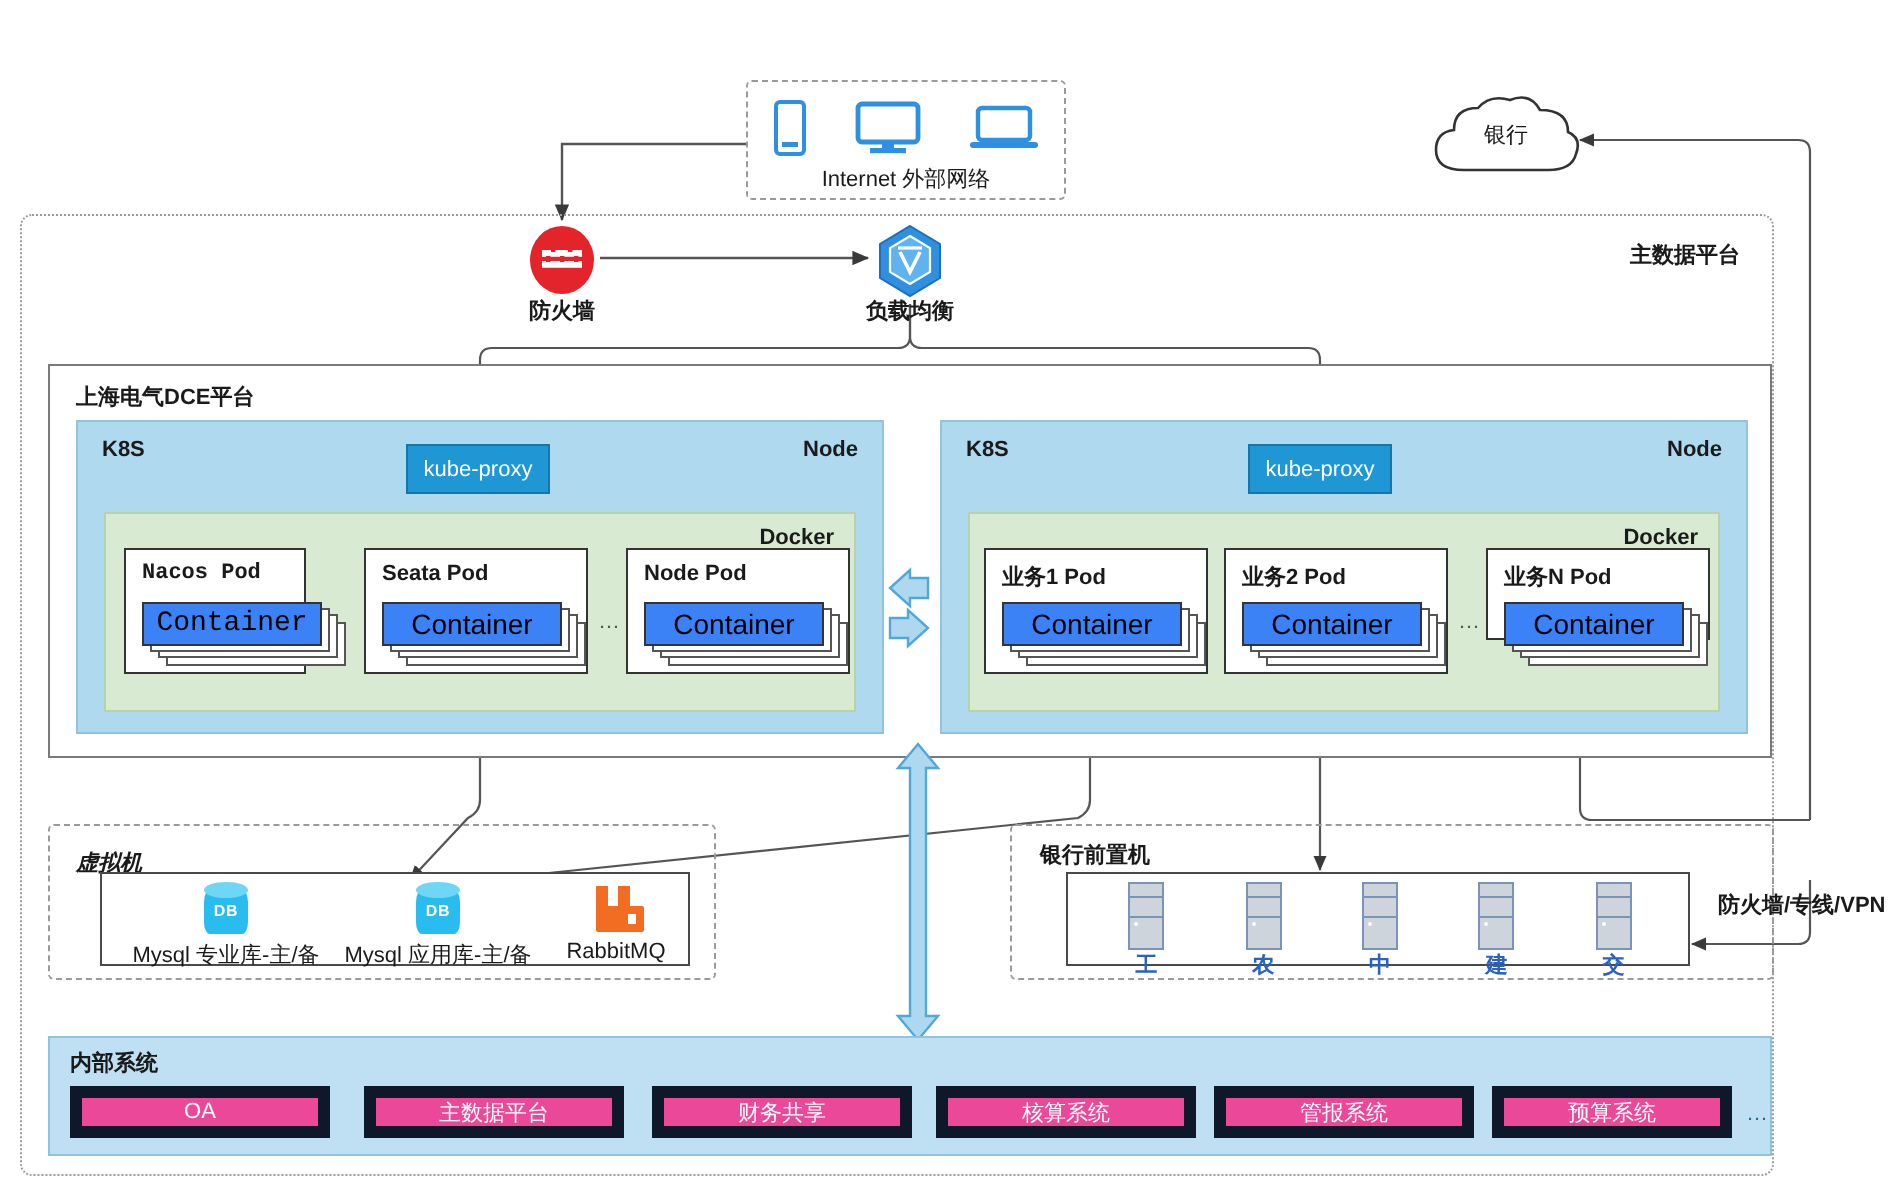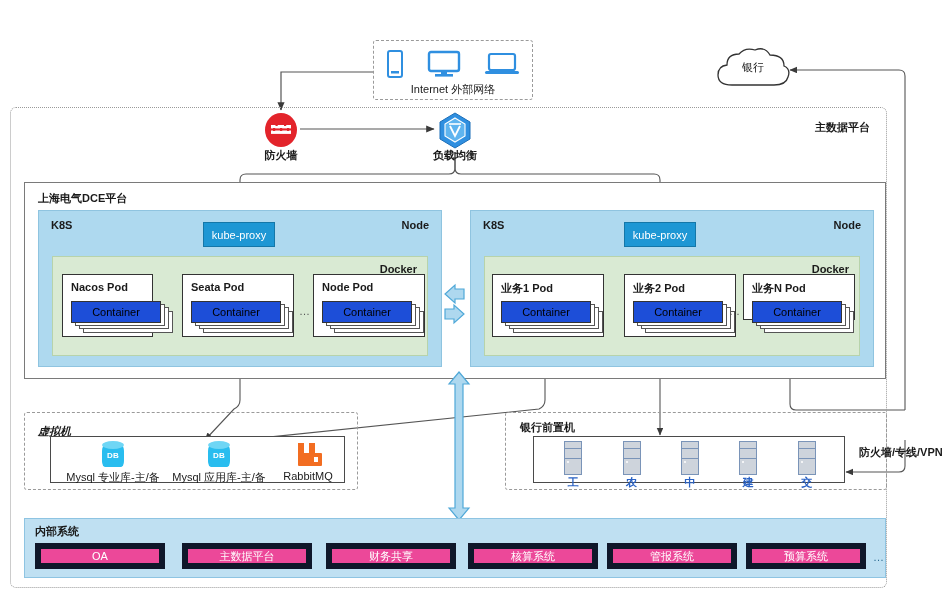--- a/index.html
+++ b/index.html
@@ -193,7 +193,7 @@
     <div class="abs lbl lbl-b" style="right:10px;top:6px;">Docker</div>
   </div>
 
-  <div class="abs pod-box" style="left:62px;top:274px;width:91px;height:63px;">
+  <div class="abs pod-box" style="left:62px;top:274px;width:91px;height:63px;font-family:Liberation Mono, monospace;">
     <div class="abs lbl lbl-b" style="left:8px;top:6px;">Nacos Pod</div>
     <div class="abs cstack" style="left:8px;top:26px;">
       <div class="sh sh1"></div>

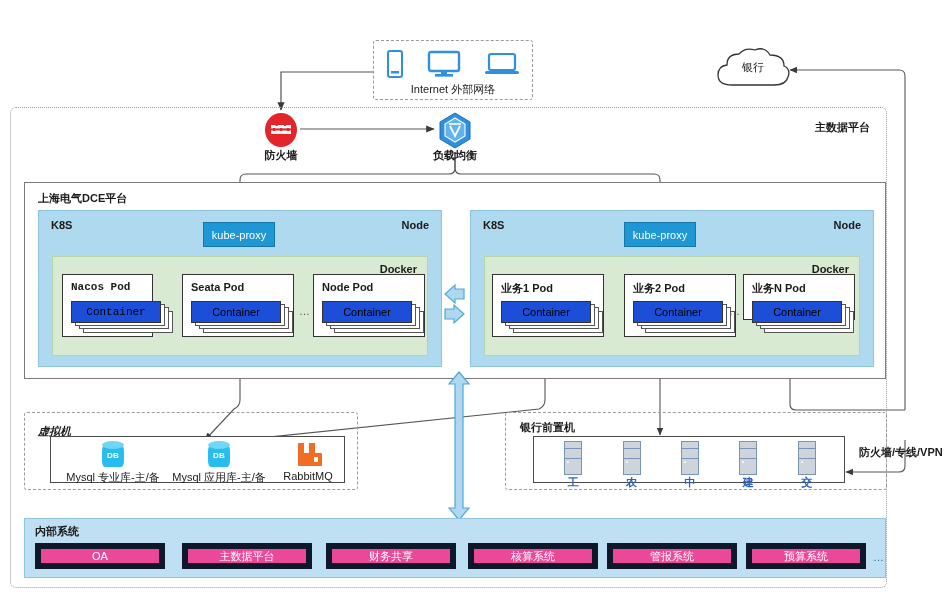--- a/index.html
+++ b/index.html
@@ -245,7 +245,7 @@
     </div>
   </div>
 
-  <div class="abs pod-box" style="left:612px;top:274px;width:112px;height:63px;margin-left:12px;">
+  <div class="abs pod-box" style="left:612px;top:274px;width:112px;height:63px;">
     <div class="abs lbl lbl-b" style="left:8px;top:6px;">业务2 Pod</div>
     <div class="abs cstack" style="left:8px;top:26px;">
       <div class="sh sh1"></div>

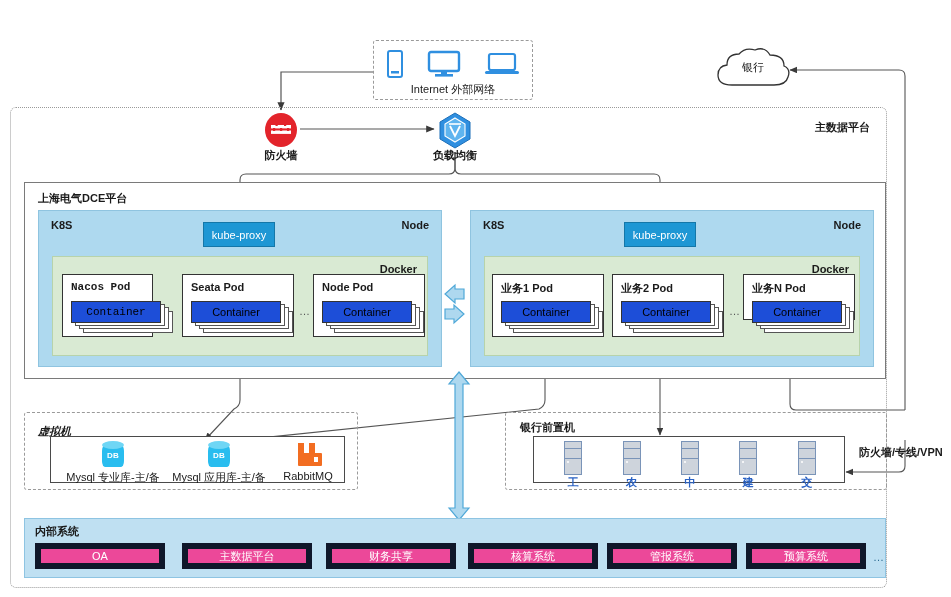--- a/index.html
+++ b/index.html
@@ -58,8 +58,8 @@
   .cstack .sh3{left:4px;top:3px;}
   .cstack .cmain{
     position:absolute;left:0;top:0;width:88px;height:20px;
-    border:1px solid #333;background:#1d4ed8;
-    font-size:11px;display:flex;align-items:center;justify-content:center;text-align:center;
+    border:1px solid #333;background:#3b82f6;
+    font-size:14px;display:flex;align-items:center;justify-content:center;text-align:center;
   }
 
   

